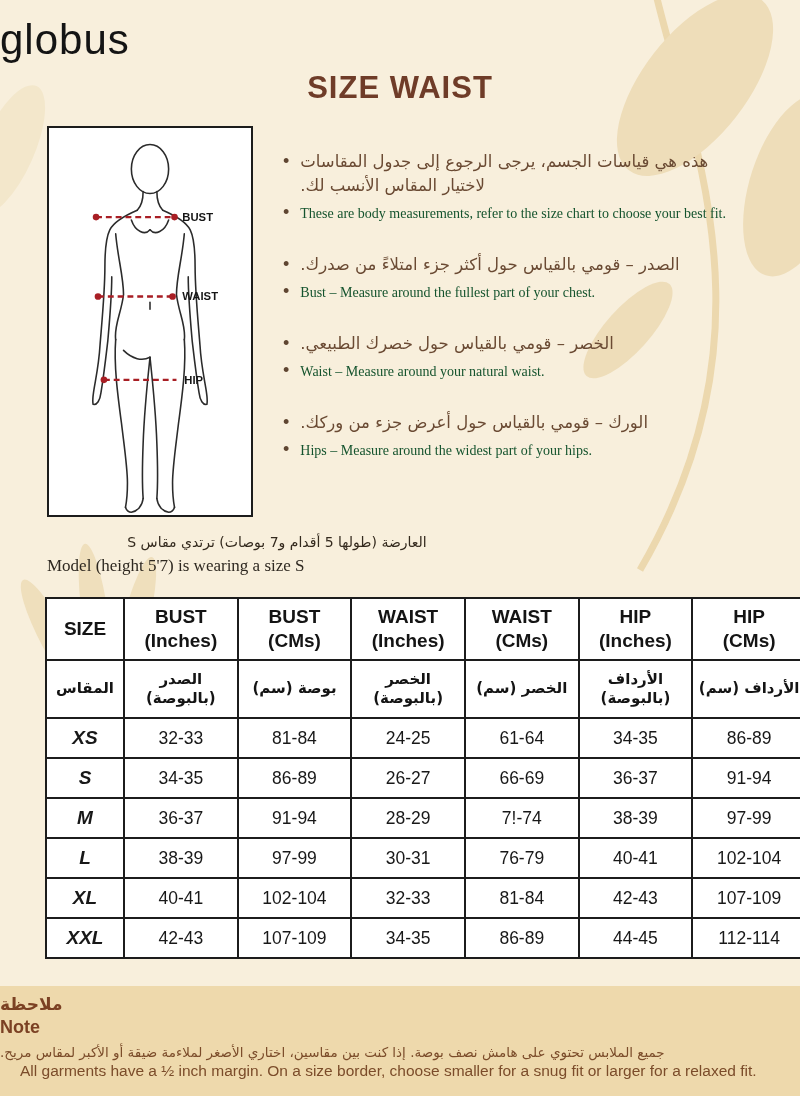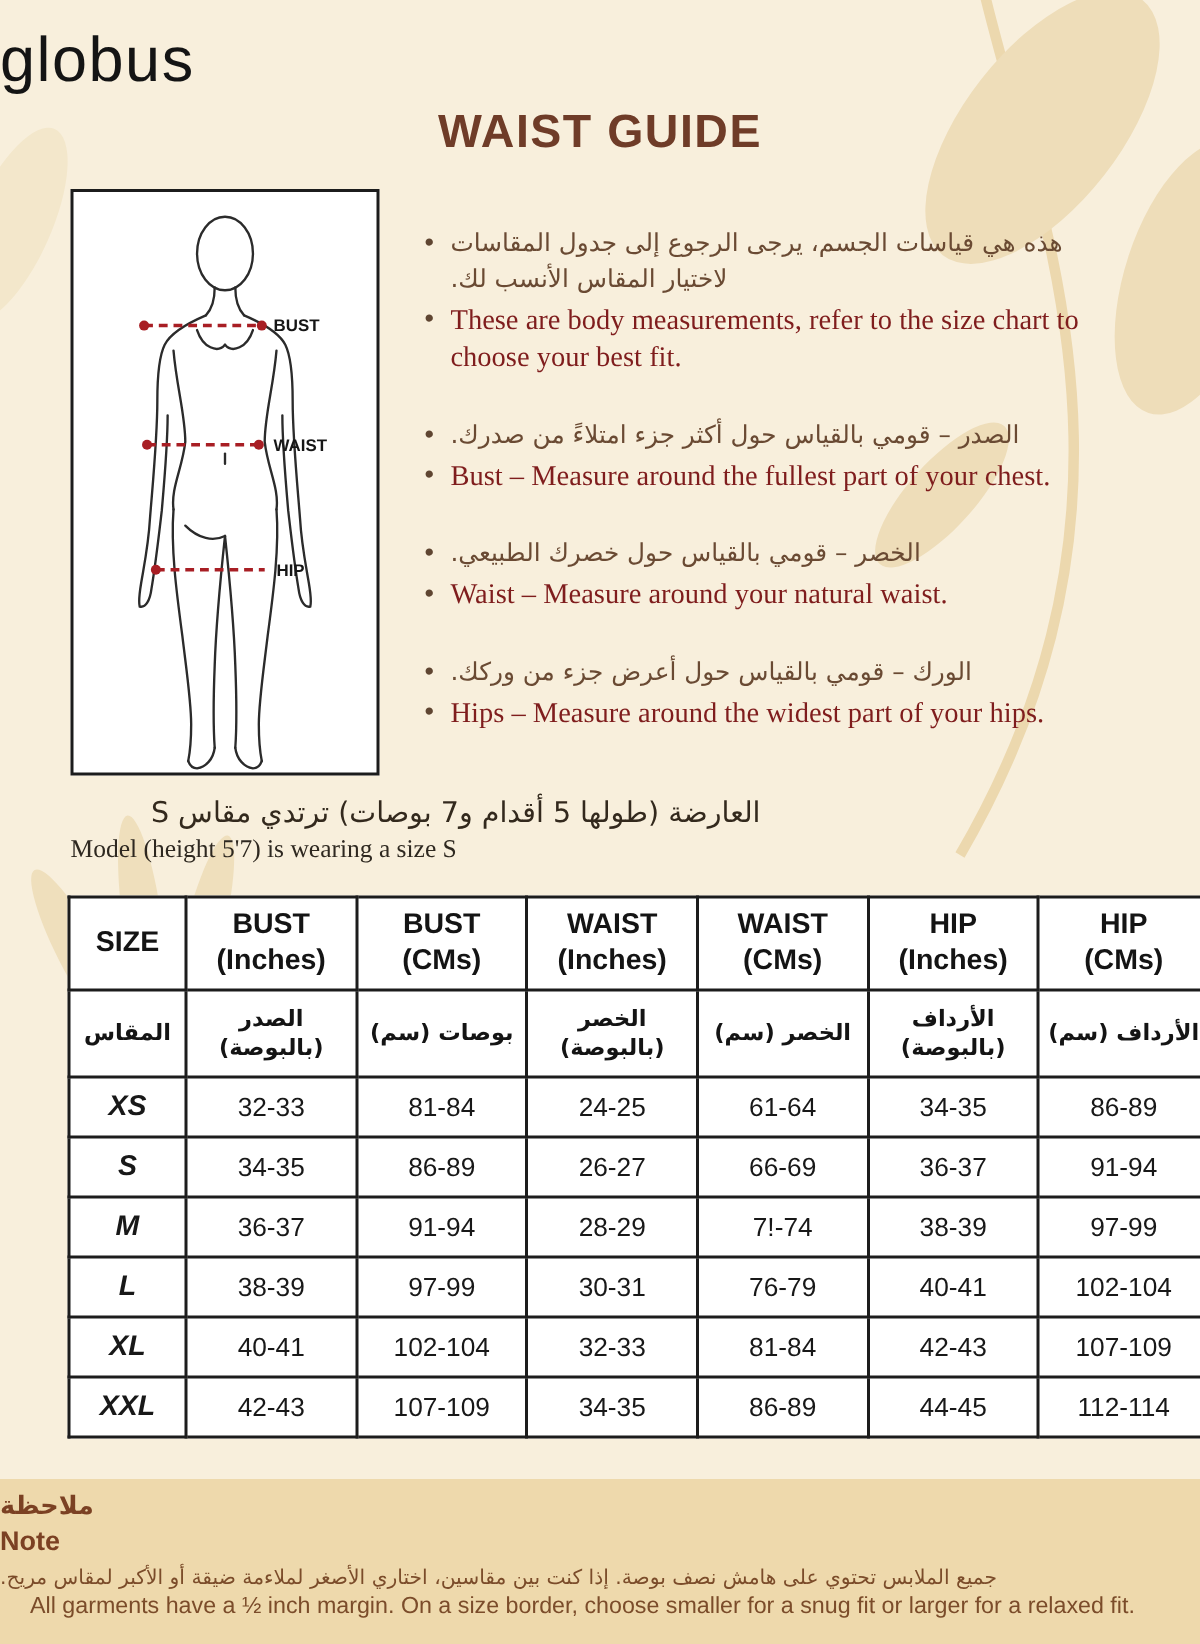--- a/index.html
+++ b/index.html
@@ -82,7 +82,7 @@
   <div class="content">
 
     <div class="brand">globus</div>
-    <div class="title">WAIST GUIDE</div>
+    <div class="title">SIZE WAIST</div>
 
     <div class="diagram">
       <svg viewBox="0 0 206 391">

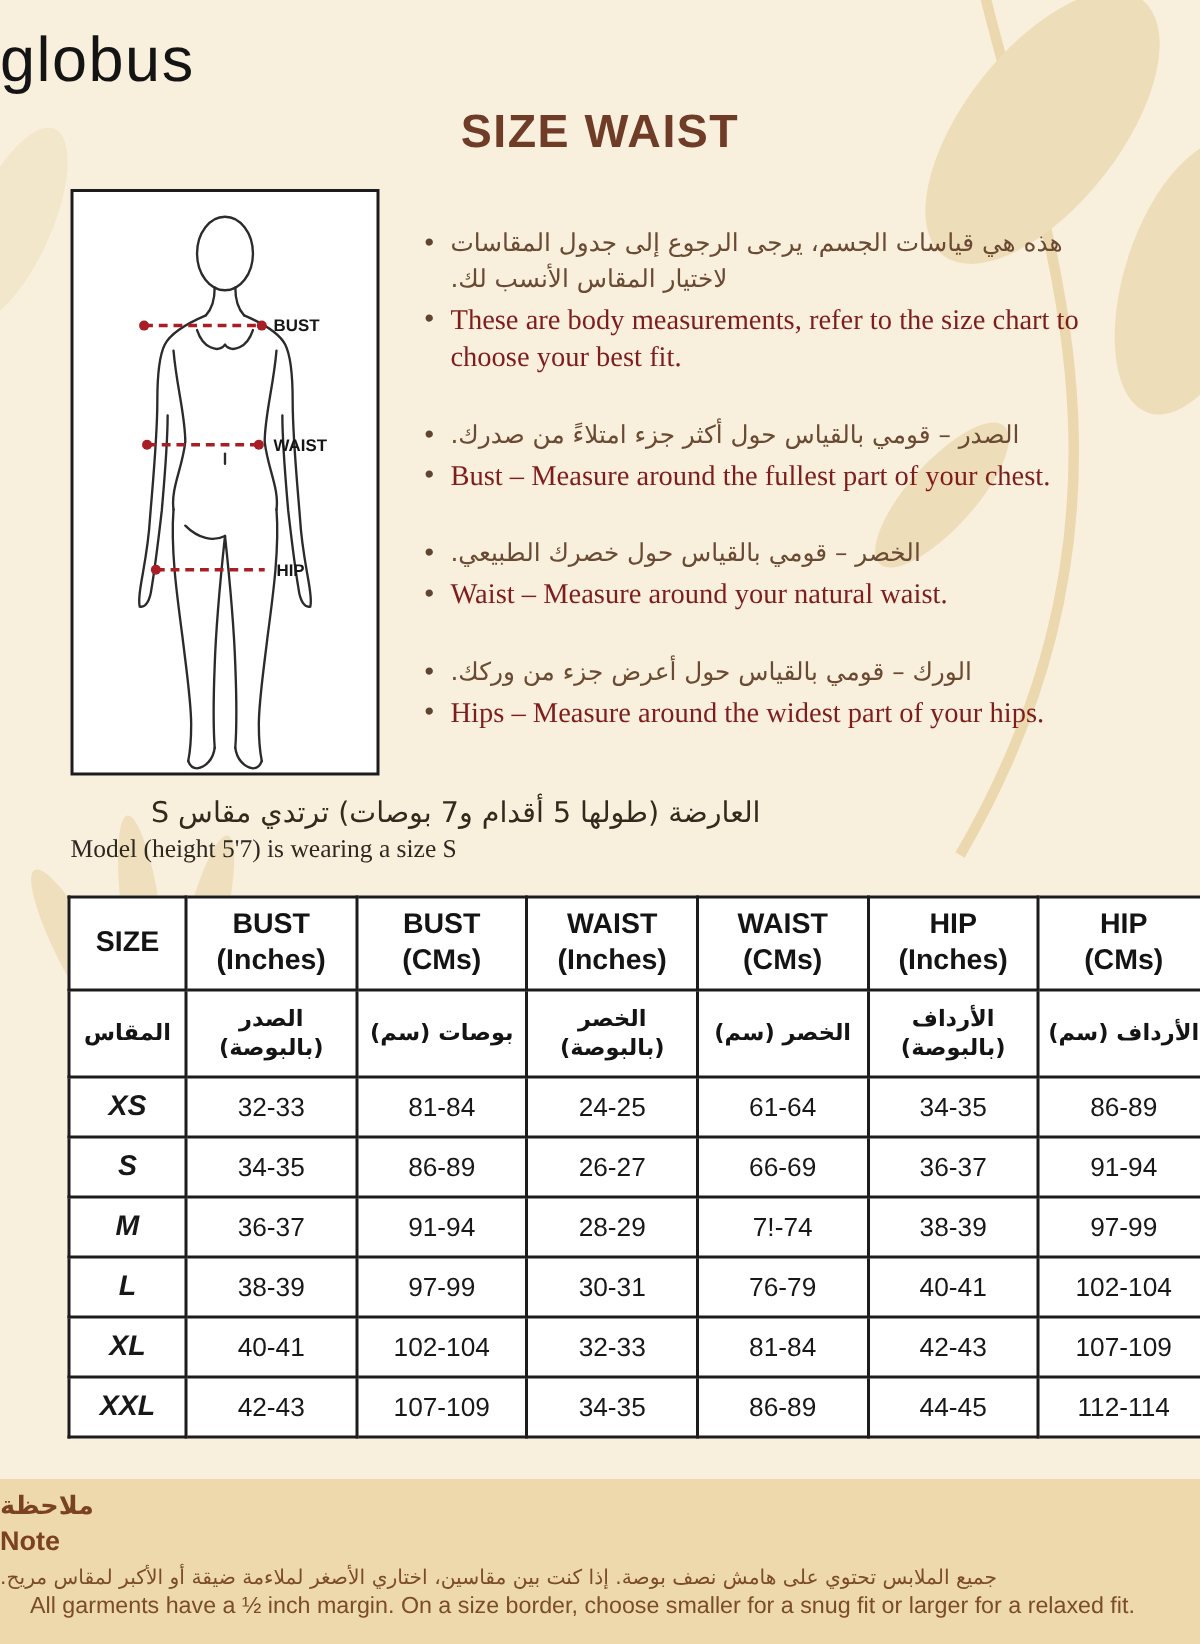--- a/index.html
+++ b/index.html
@@ -28,7 +28,7 @@
   .txt.ar{font-family:"DejaVu Sans",sans-serif;direction:rtl;text-align:left;
     font-size:16.5px;line-height:24px;color:#6a4a33;}
   .txt.en{font-family:"Liberation Serif",serif;
-    font-size:19px;line-height:25px;color:#7f1d1d;}
+    font-size:14px;line-height:25px;color:#14532d;}
 
   .model-note{position:absolute;left:47px;top:531px;width:460px;}
   .model-note .ar{font-family:"DejaVu Sans",sans-serif;direction:rtl;text-align:right;

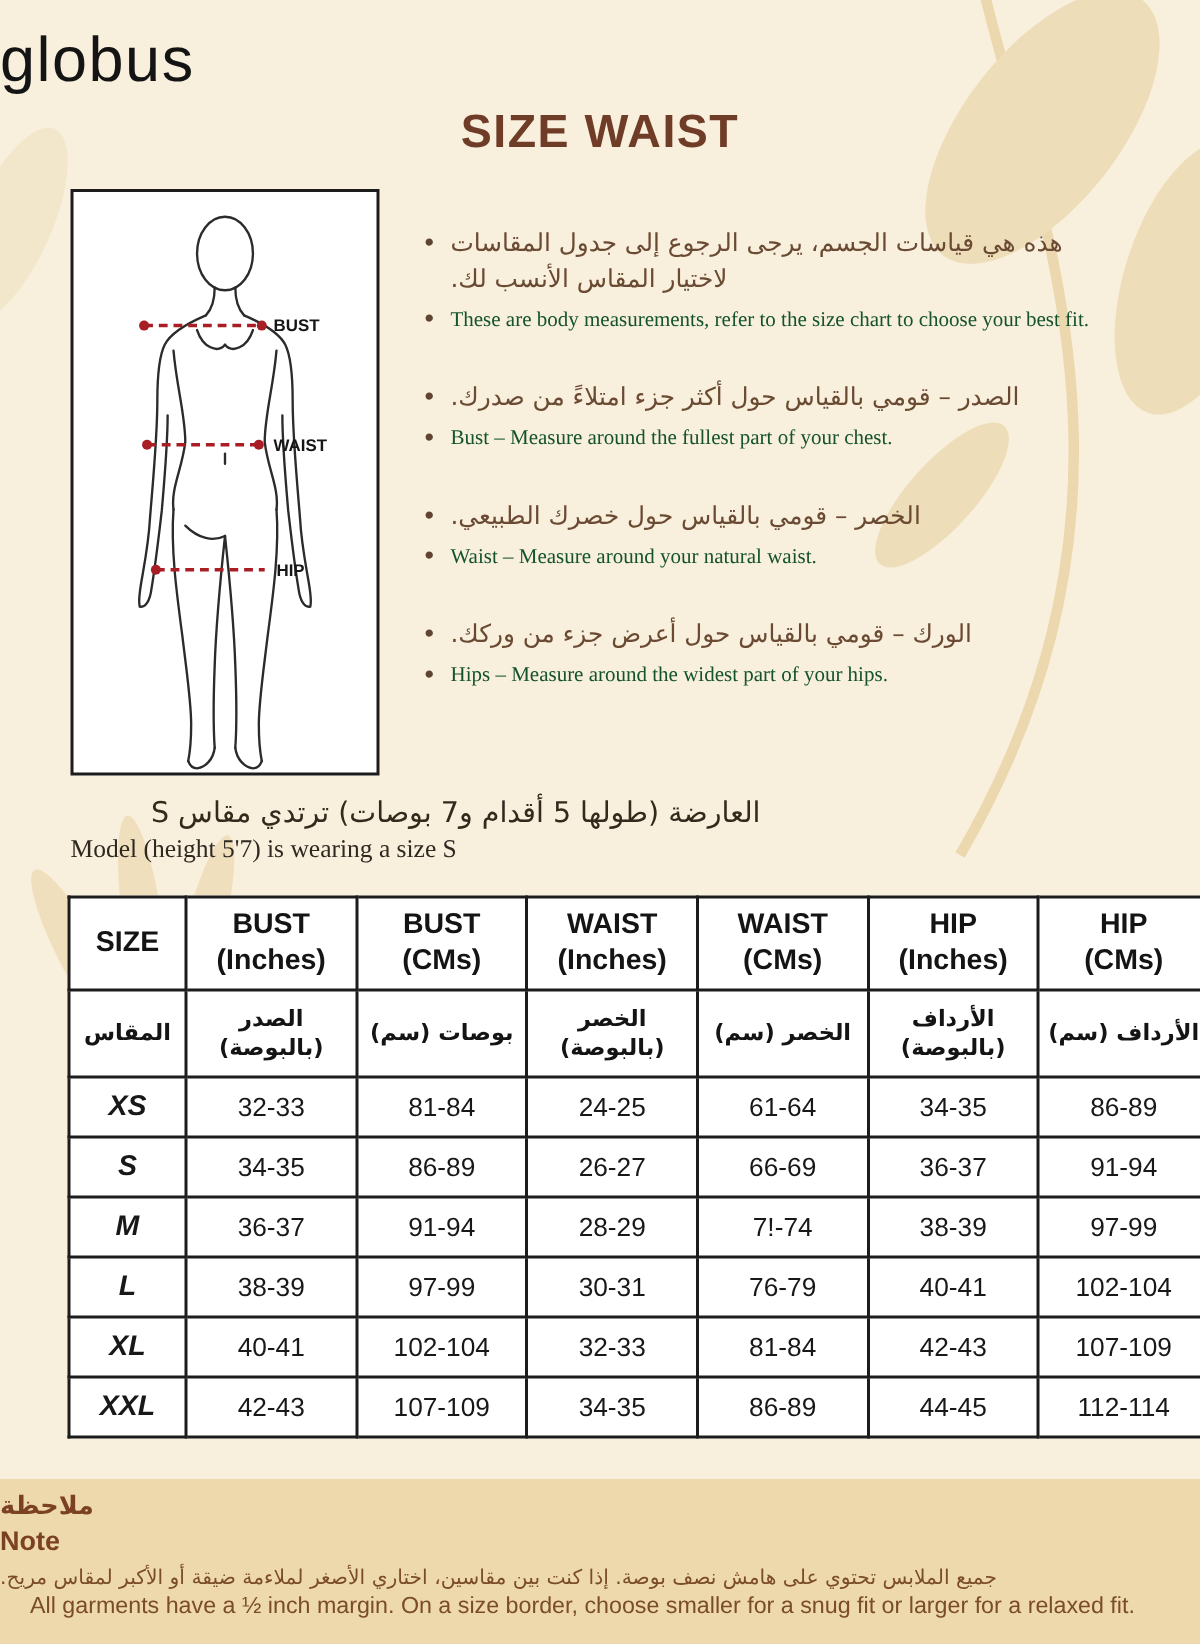--- a/index.html
+++ b/index.html
@@ -31,8 +31,8 @@
     font-size:14px;line-height:25px;color:#14532d;}
 
   .model-note{position:absolute;left:47px;top:531px;width:460px;}
-  .model-note .ar{font-family:"DejaVu Sans",sans-serif;direction:rtl;text-align:right;
-    font-size:19px;line-height:23px;color:#33291d;}
+  .model-note .ar{font-family:"DejaVu Sans",sans-serif;direction:rtl;text-align:center;
+    font-size:14px;line-height:23px;color:#33291d;}
   .model-note .en{font-family:"Liberation Serif",serif;
     font-size:17px;line-height:24px;color:#2e2820;}
 

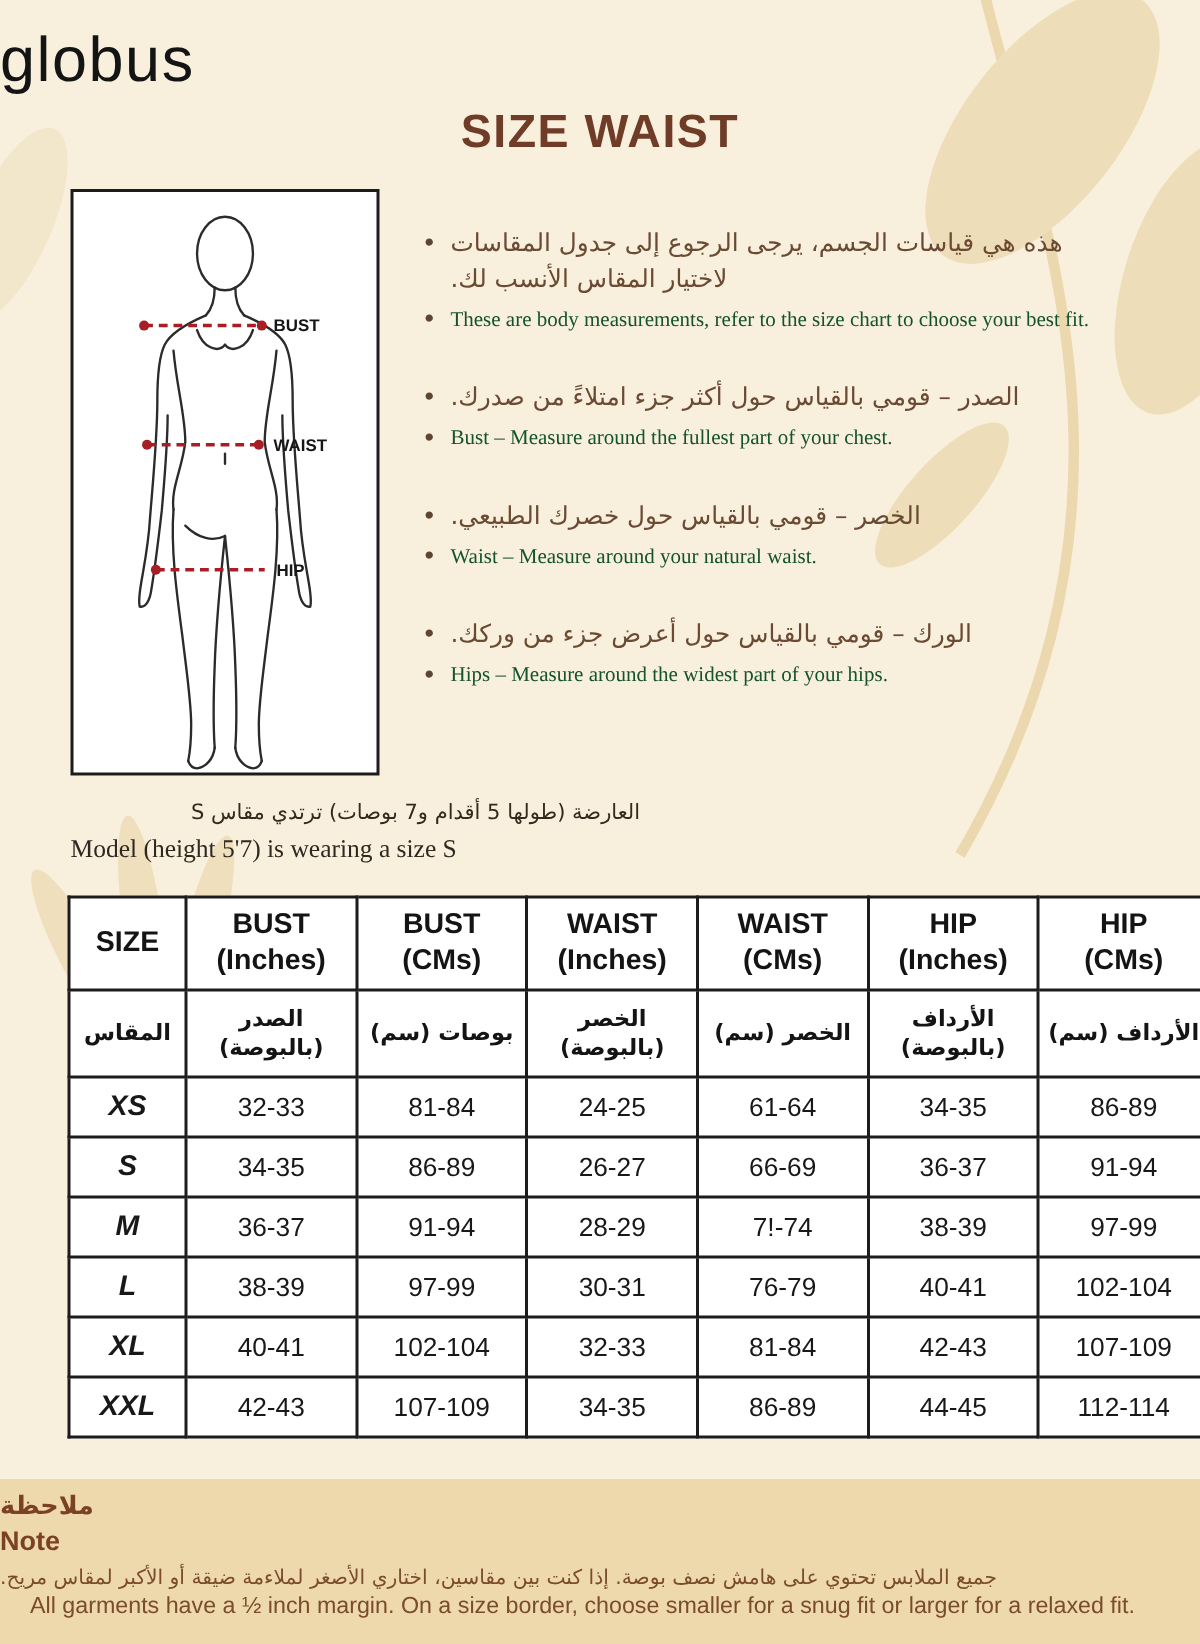--- a/index.html
+++ b/index.html
@@ -203,7 +203,7 @@
         <th>المقاس</th>
         <th>الصدر
 (بالبوصة)</th>
-        <th>بوصات (سم)</th>
+        <th>بوصة (سم)</th>
         <th>الخصر
 (بالبوصة)</th>
         <th>الخصر (سم)</th>

